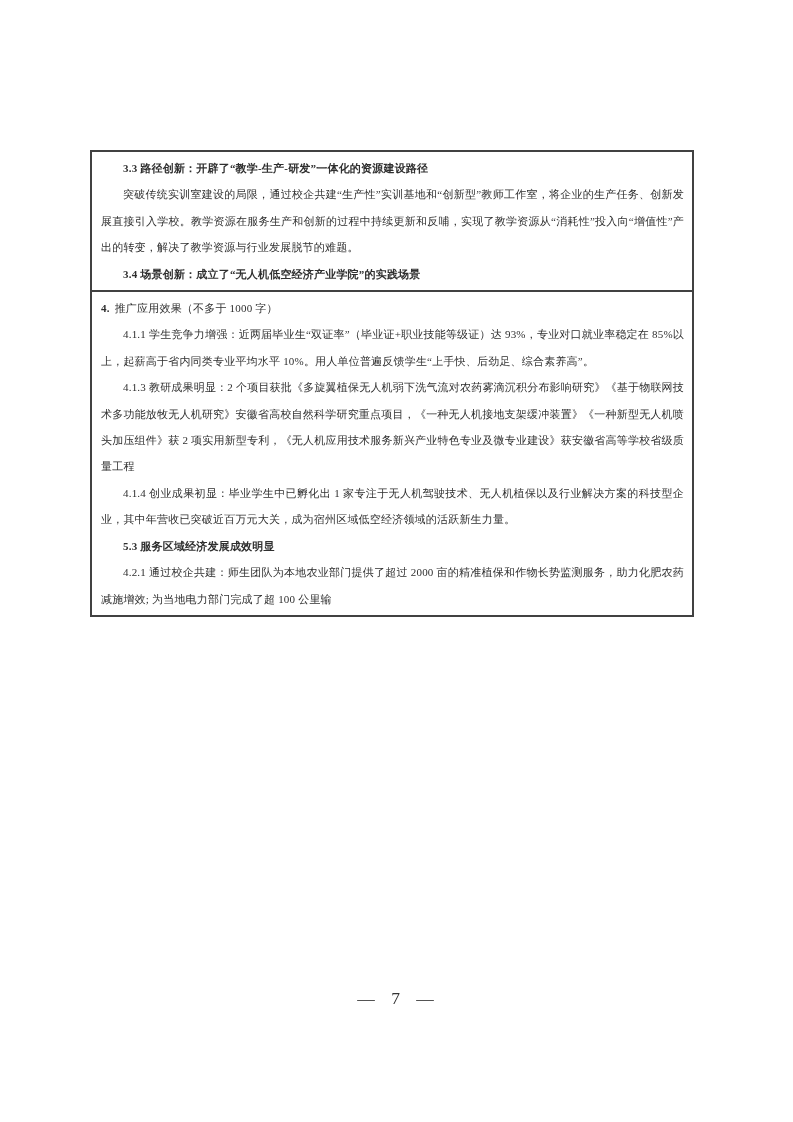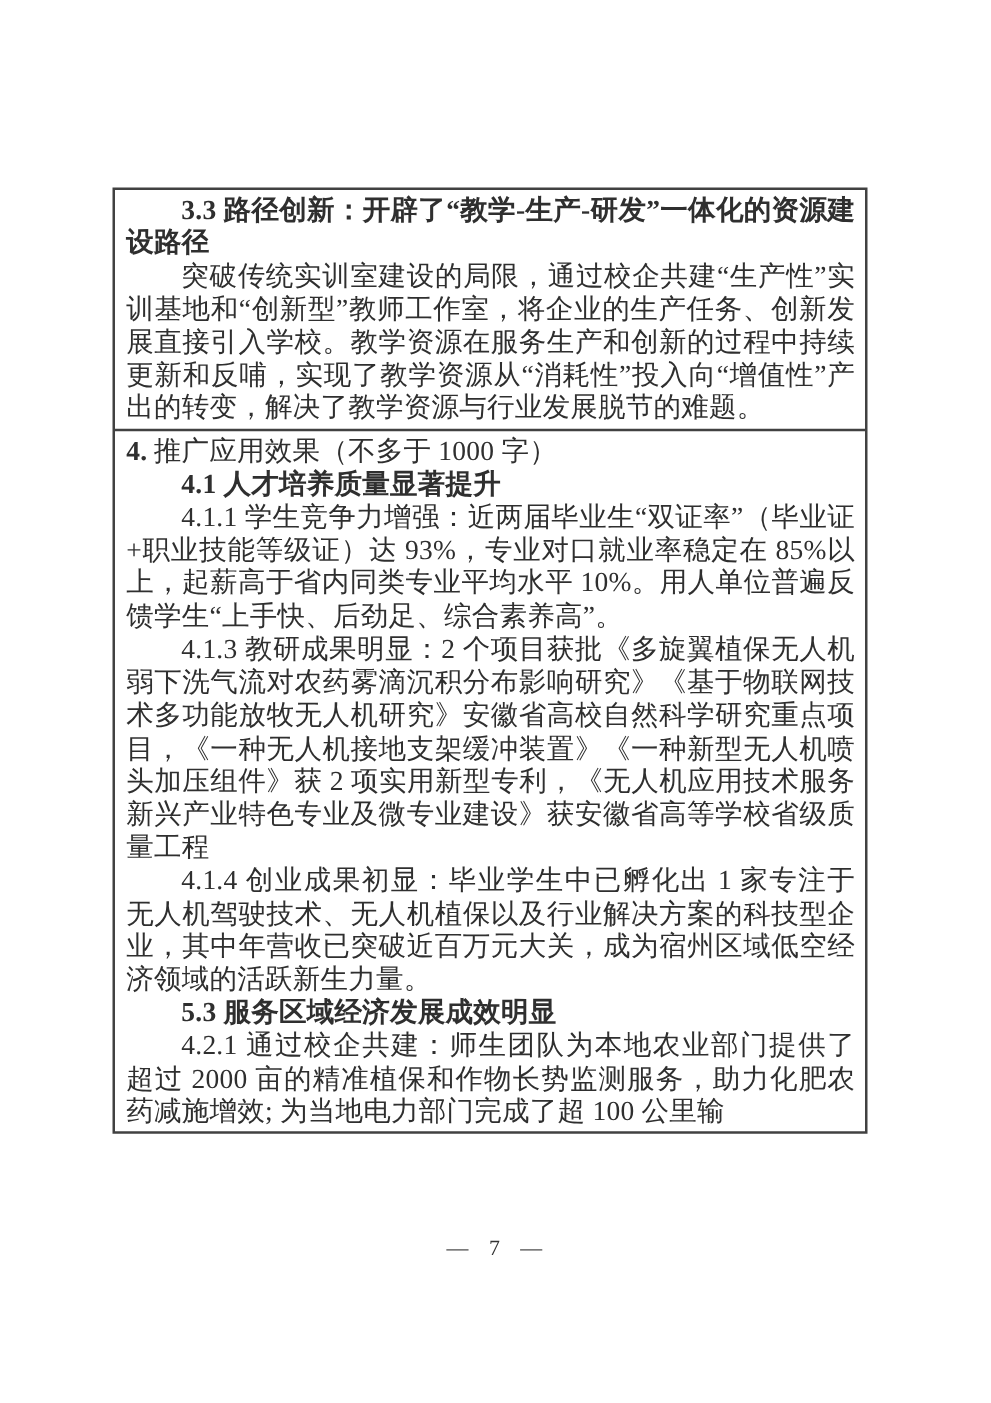--- a/index.html
+++ b/index.html
@@ -22,7 +22,7 @@
   .row2 { border-top: 2px solid #414141; }
 
   p {
-    font-size: 22px;
+    font-size: 11px;
     line-height: 26.4px;
     text-align: justify;
     text-indent: 2em;

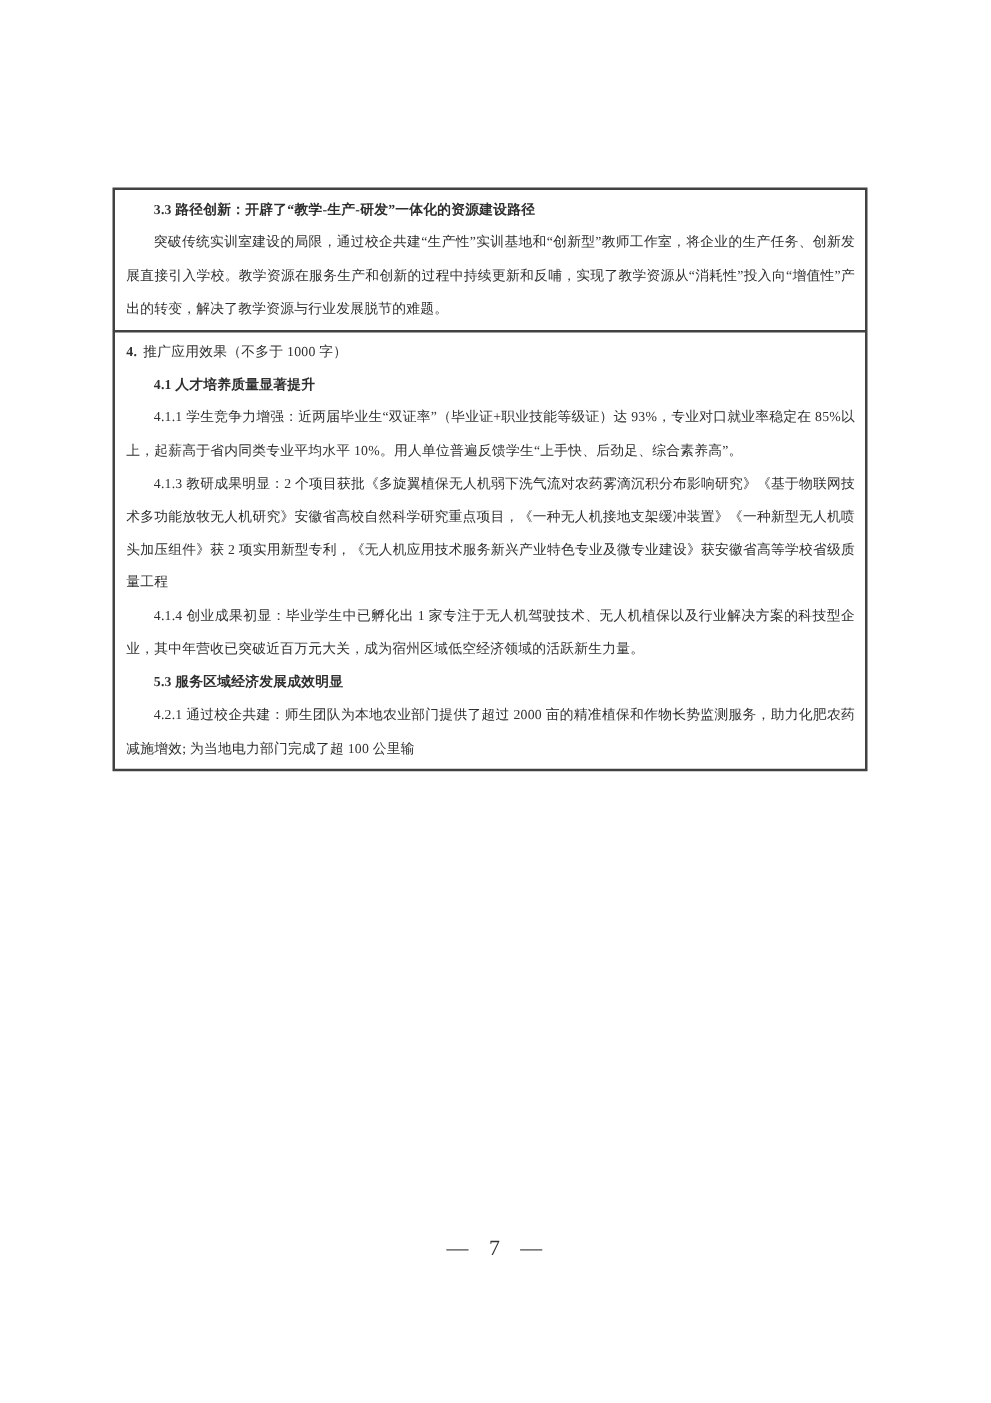--- a/index.html
+++ b/index.html
@@ -54,6 +54,7 @@
     <div class="row row1">
       <p class="heading">3.3 路径创新：开辟了“教学-生产-研发”一体化的资源建设路径</p>
       <p class="body">突破传统实训室建设的局限，通过校企共建“生产性”实训基地和“创新型”教师工作室，将企业的生产任务、创新发展直接引入学校。教学资源在服务生产和创新的过程中持续更新和反哺，实现了教学资源从“消耗性”投入向“增值性”产出的转变，解决了教学资源与行业发展脱节的难题。</p>
+      <p class="heading">3.4 场景创新：成立了“无人机低空经济产业学院”的实践场景</p>
     </div>
 
     <div class="row row2">

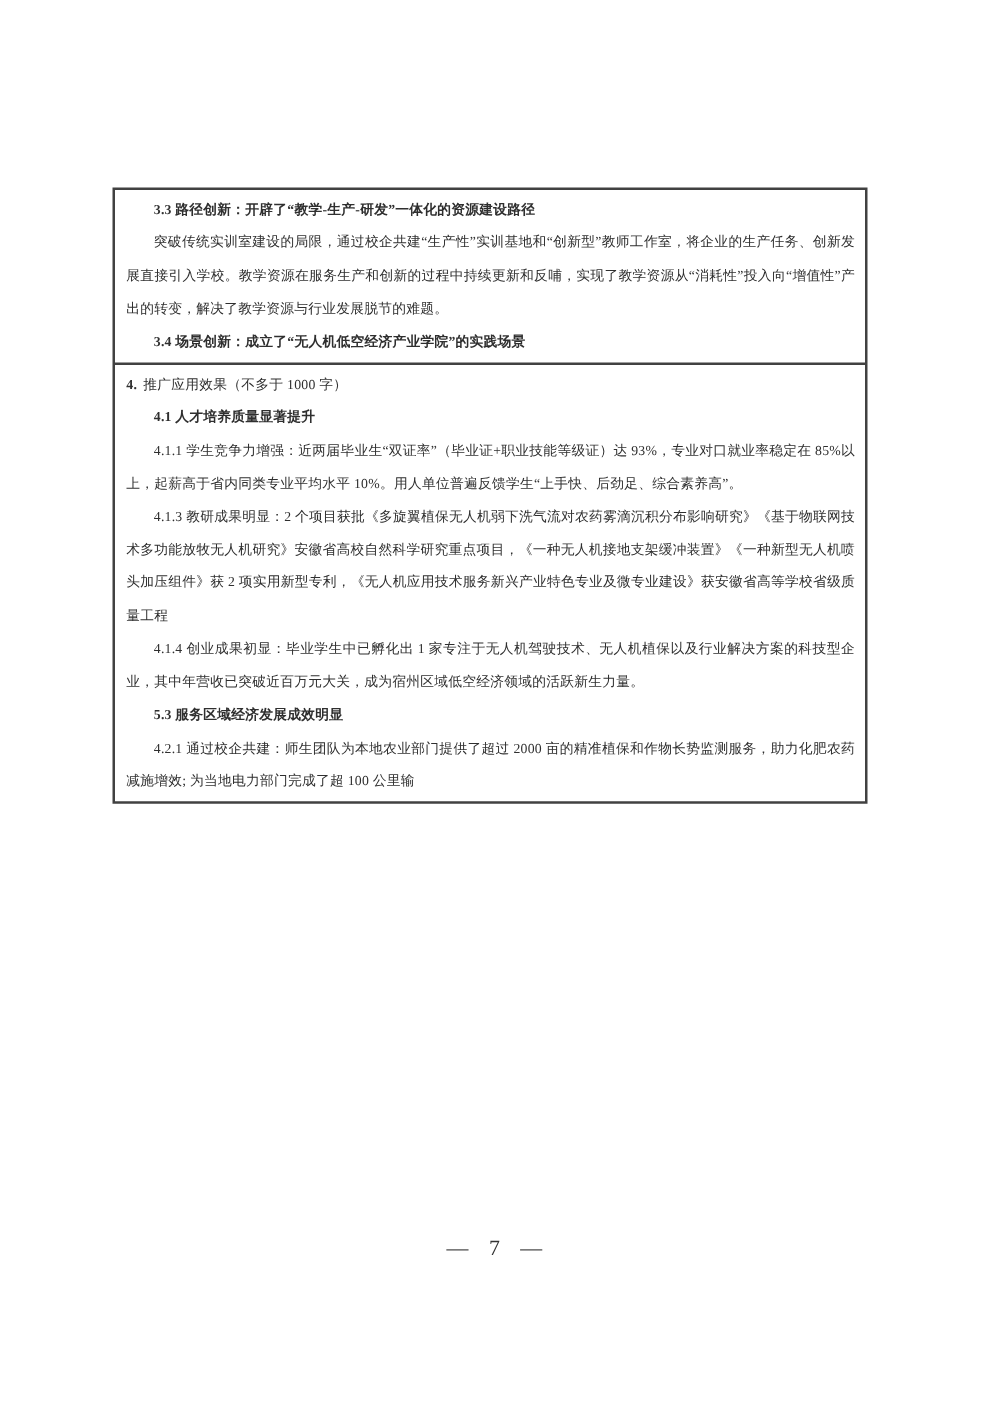--- a/index.html
+++ b/index.html
@@ -60,7 +60,6 @@
     <div class="row row2">
       <p class="sec-title"><b>4.</b><span>推广应用效果（不多于 1000 字）</span></p>
 
-      <p class="heading">4.1 人才培养质量显著提升</p>
 
       <p class="body"><b class="lead">4.1.1 学生竞争力增强：</b><span>近两届毕业生“双证率”（毕业证+职业技能等级证）达 93%，专业对口就业率稳定在 85%以上，起薪高于省内同类专业平均水平 10%。用人单位普遍反馈学生“上手快、后劲足、综合素养高”。</span></p>
 

